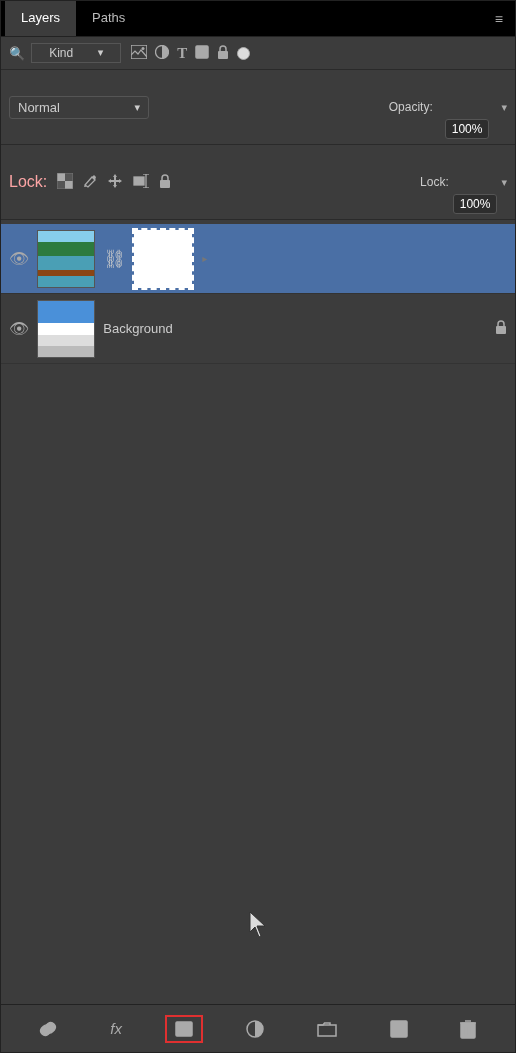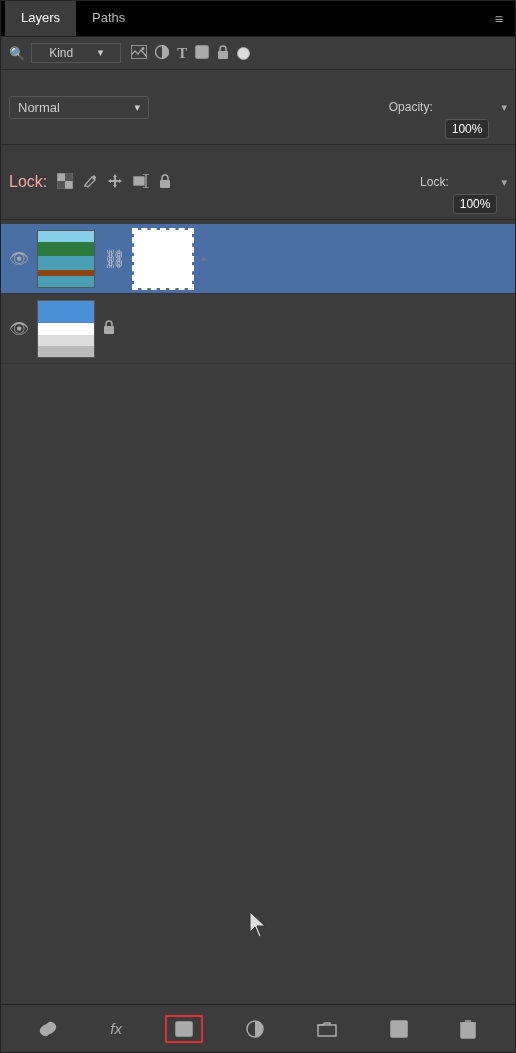--- a/index.html
+++ b/index.html
@@ -456,6 +456,7 @@
       <div class="layer-thumb">
         <div class="thumb-sky"></div>
       </div>
+      <span class="layer-name">Background</span>
       <span class="layer-lock-icon">
         <svg width="12" height="14" viewBox="0 0 12 14" fill="#aaa">
           <rect x="1" y="6" width="10" height="8" rx="1"></rect>

